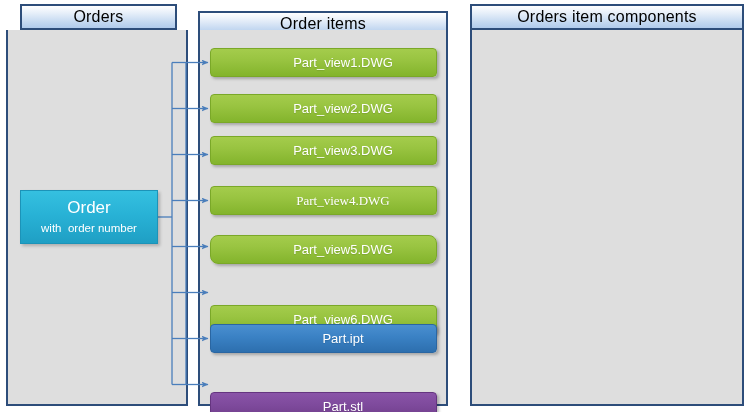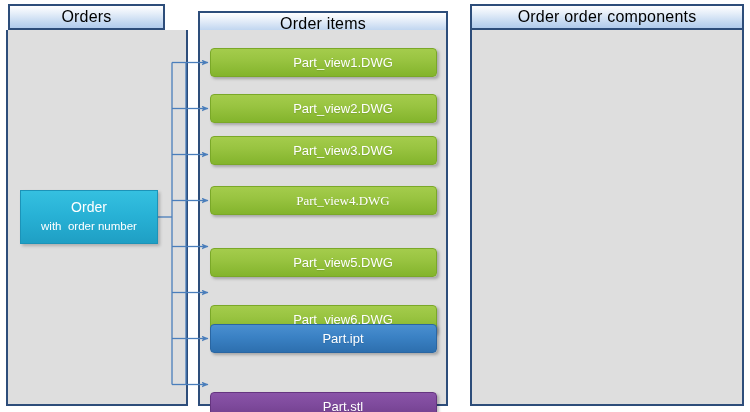--- a/index.html
+++ b/index.html
@@ -40,7 +40,7 @@
     background: #dedede;
   }
 
-  #panel-orders-header      { left: 8px;   top: 4px;  width: 157px; height: 26px; text-align: right; }
+  #panel-orders-header      { left: 20px;   top: 4px;  width: 157px; height: 26px; text-align: right; }
   #panel-orders-body        { left: 6px;   top: 30px; width: 182px; height: 376px; }
   #panel-items-header       { left: 198px; top: 11px;  width: 250px; height: 26px; }
   #panel-items-body         { left: 198px; top: 30px; width: 250px; height: 376px; }

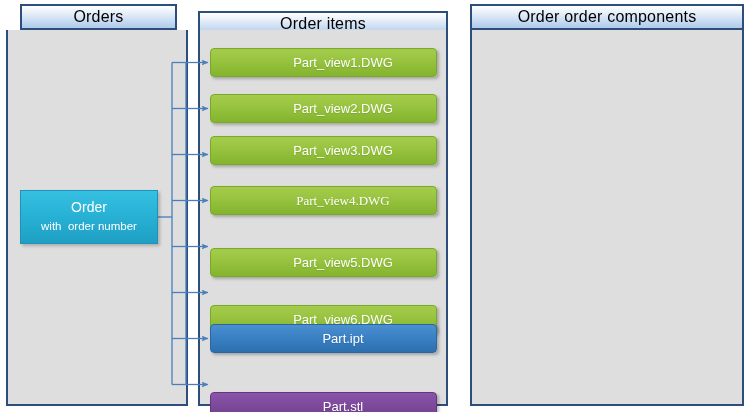--- a/index.html
+++ b/index.html
@@ -133,7 +133,7 @@
   <div class="panel-body" id="panel-items-body"></div>
 
   <div class="panel-header" id="panel-components-header">
-    <span>Order order components</span>
+    <span>Orders item components</span>
   </div>
   <div class="panel-body" id="panel-components-body"></div>
 

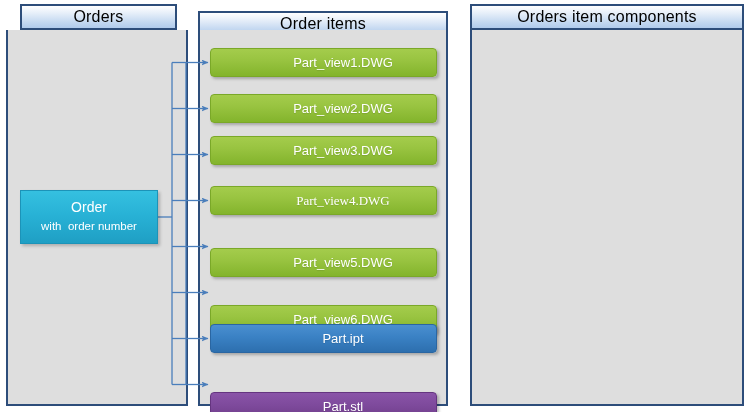--- a/index.html
+++ b/index.html
@@ -65,7 +65,7 @@
     color: #ffffff;
   }
   .order-title {
-    font-size: 14px;
+    font-size: 17px;
     line-height: 1.05;
     color: #ffffff;
   }

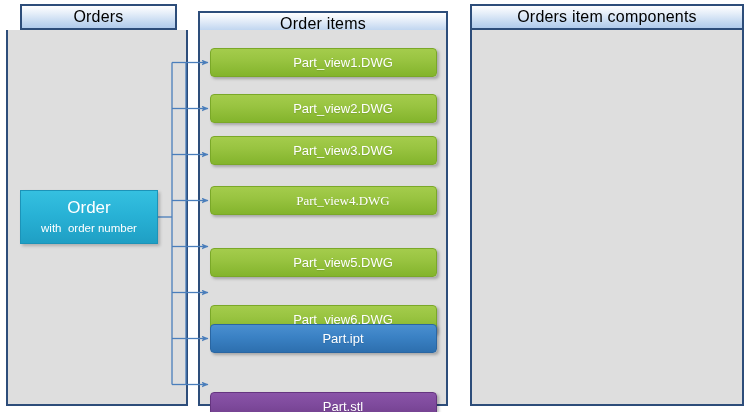--- a/index.html
+++ b/index.html
@@ -184,7 +184,7 @@
       <div class="item-node node-green" style="top: 186px; font-family: Liberation Serif, serif;">
         <span>Part_view4.DWG</span>
       </div>
-      <div class="item-node node-green" style="top: 248px;">
+      <div class="item-node node-green" style="top: 235px; border-radius: 8px;">
         <span>Part_view5.DWG</span>
       </div>
       <div class="item-node node-green" style="top: 278px; margin-top: 27px;">

